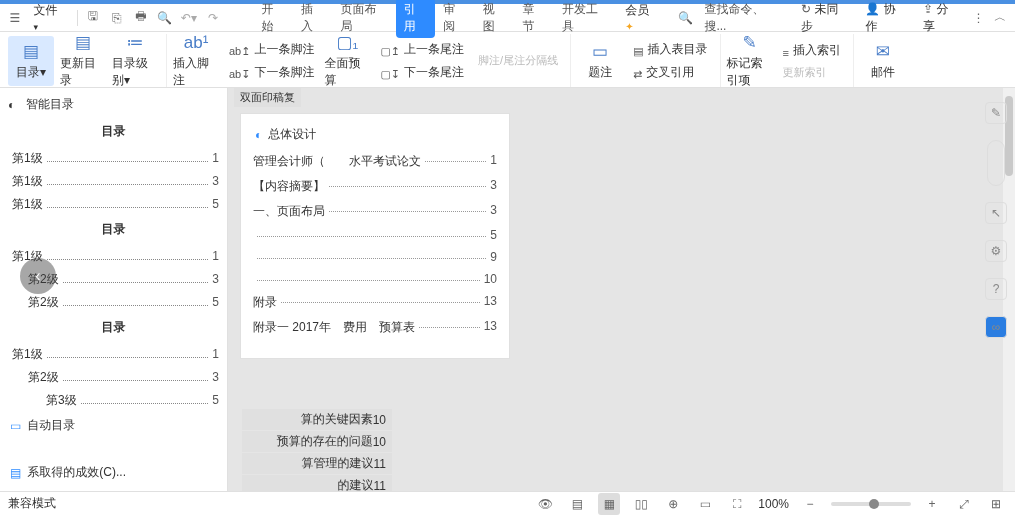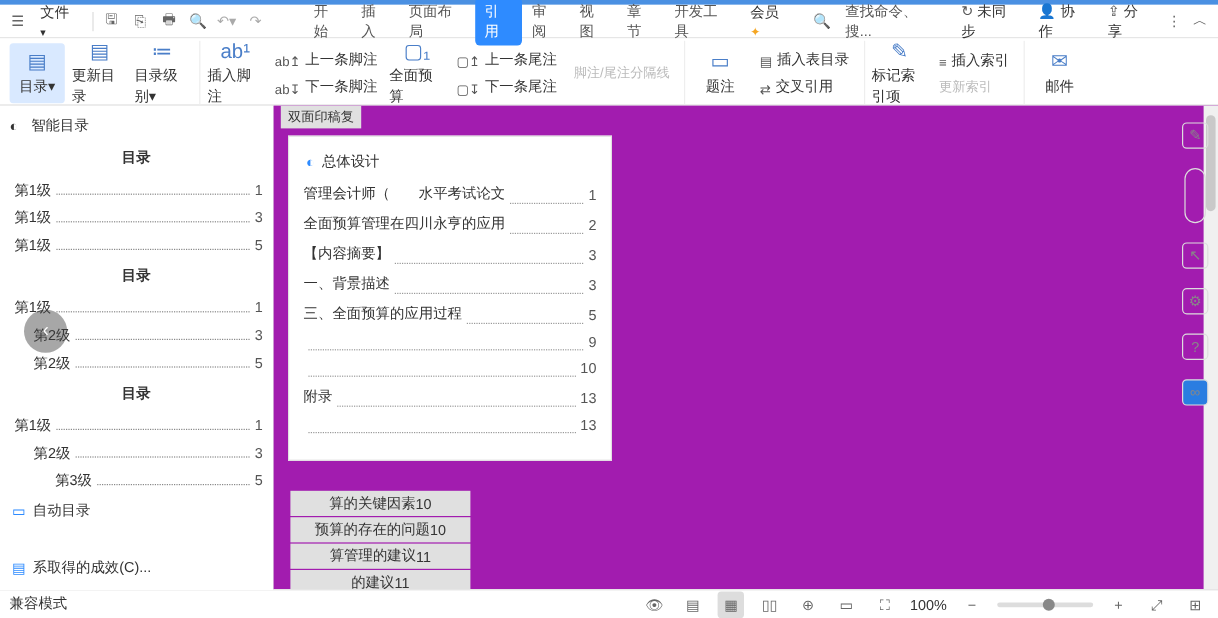--- a/index.html
+++ b/index.html
@@ -40,7 +40,7 @@
 .sb-cmd .ic{color:#2e8bff}
 .cursor-bubble{position:absolute;width:36px;height:36px;border-radius:50%;background:rgba(60,60,60,.45);display:flex;align-items:center;justify-content:center;color:#fff;font-size:16px}
 
-.doc{flex:1;position:relative;background:#a21caf;overflow:hidden}
+.doc{flex:1;position:relative;background:#e5e5e5;overflow:hidden}
 .docinner{position:absolute;left:0;right:0;top:0;bottom:0;overflow:auto}
 .page{margin:6px 12px;background:#fff;border:1px solid #e0e0e0;padding:6px 10px 18px 10px;width:270px}
 .docinner .cut{background:#e0e0e0;color:#333;display:inline-block;padding:2px 6px;margin-left:6px;font-size:11px}

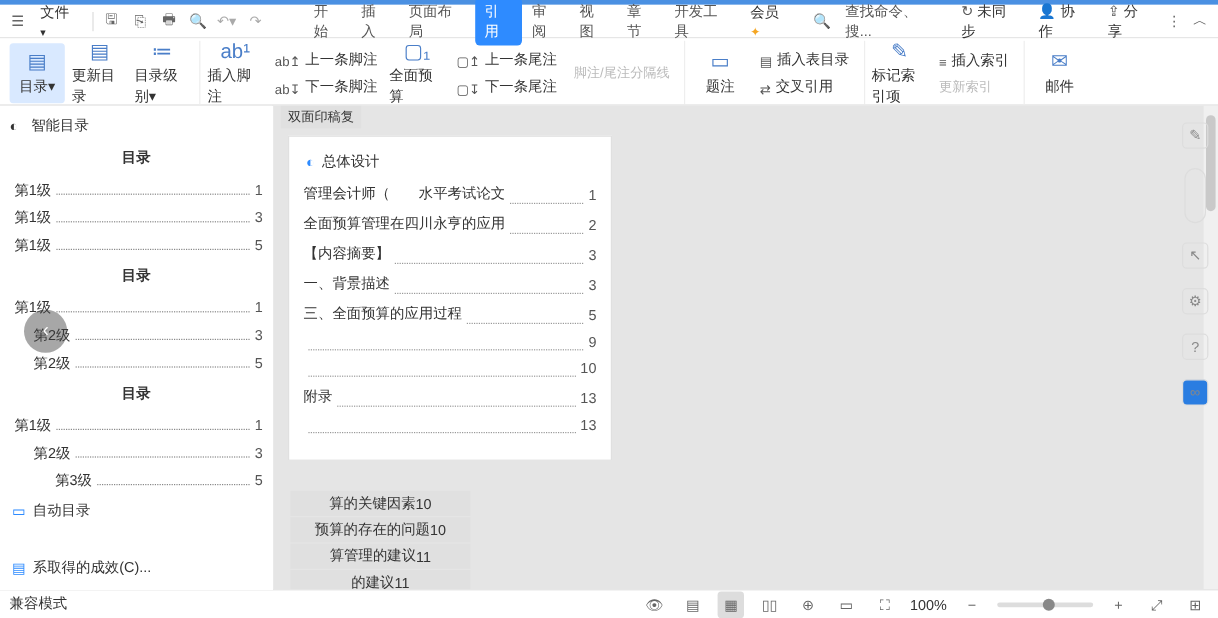--- a/index.html
+++ b/index.html
@@ -45,7 +45,7 @@
 .page{margin:6px 12px;background:#fff;border:1px solid #e0e0e0;padding:6px 10px 18px 10px;width:270px}
 .docinner .cut{background:#e0e0e0;color:#333;display:inline-block;padding:2px 6px;margin-left:6px;font-size:11px}
 .hdr{display:flex;align-items:center;gap:6px;color:#2e8bff;padding:6px 4px}
-.tocrow{display:flex;align-items:flex-end;padding:4px 2px;font-size:11px}
+.tocrow{display:flex;align-items:flex-start;padding:4px 2px;font-size:11px}
 .tocrow .lab{white-space:nowrap}
 .tocrow .dots{flex:1;border-bottom:1px dotted #999;margin:0 4px;height:9px}
 .tocrow .pg{color:#555}

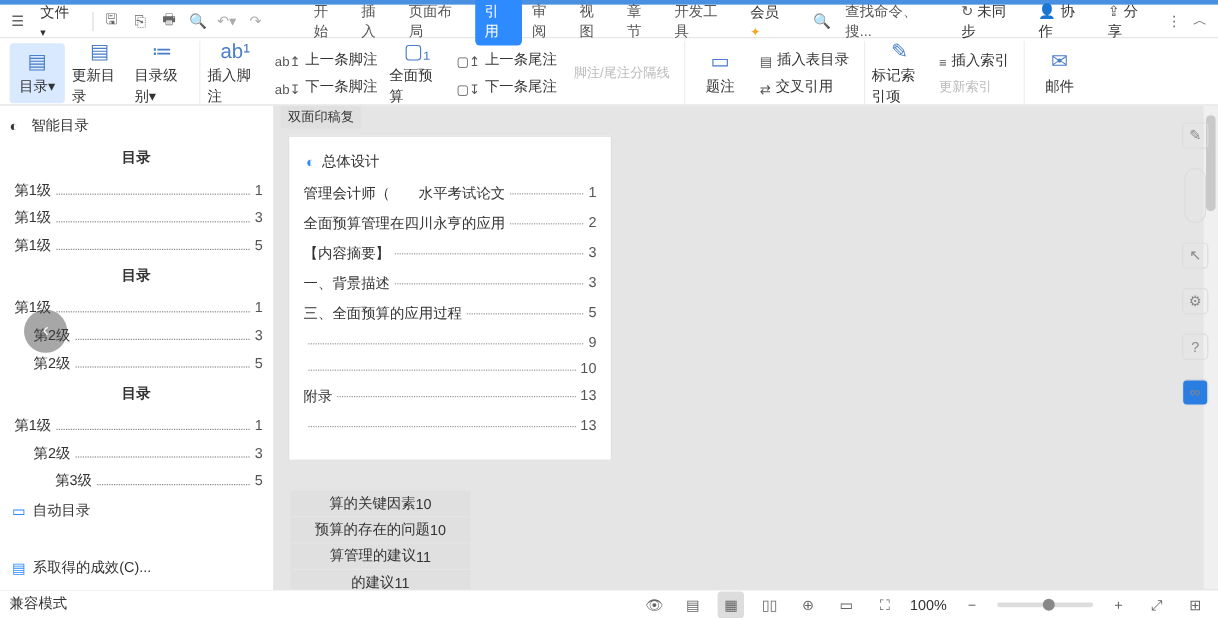--- a/index.html
+++ b/index.html
@@ -256,11 +256,6 @@
               <span class="pg">1</span>
             </div>
             <div class="tocrow">
-              <span class="lab">全面预算管理在四川永亨的应用</span>
-              <span class="dots"></span>
-              <span class="pg">2</span>
-            </div>
-            <div class="tocrow">
               <span class="lab">【内容摘要】</span>
               <span class="dots"></span>
               <span class="pg">3</span>

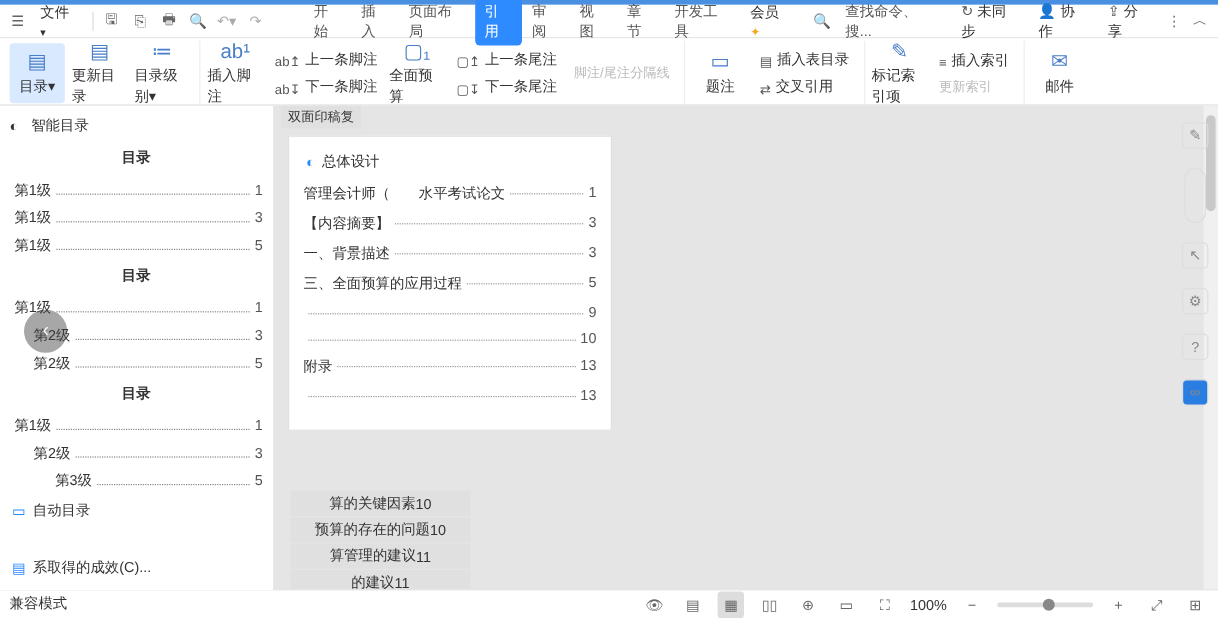--- a/index.html
+++ b/index.html
@@ -261,7 +261,7 @@
               <span class="pg">3</span>
             </div>
             <div class="tocrow">
-              <span class="lab">一、背景描述</span>
+              <span class="lab">一、页面布局</span>
               <span class="dots"></span>
               <span class="pg">3</span>
             </div>

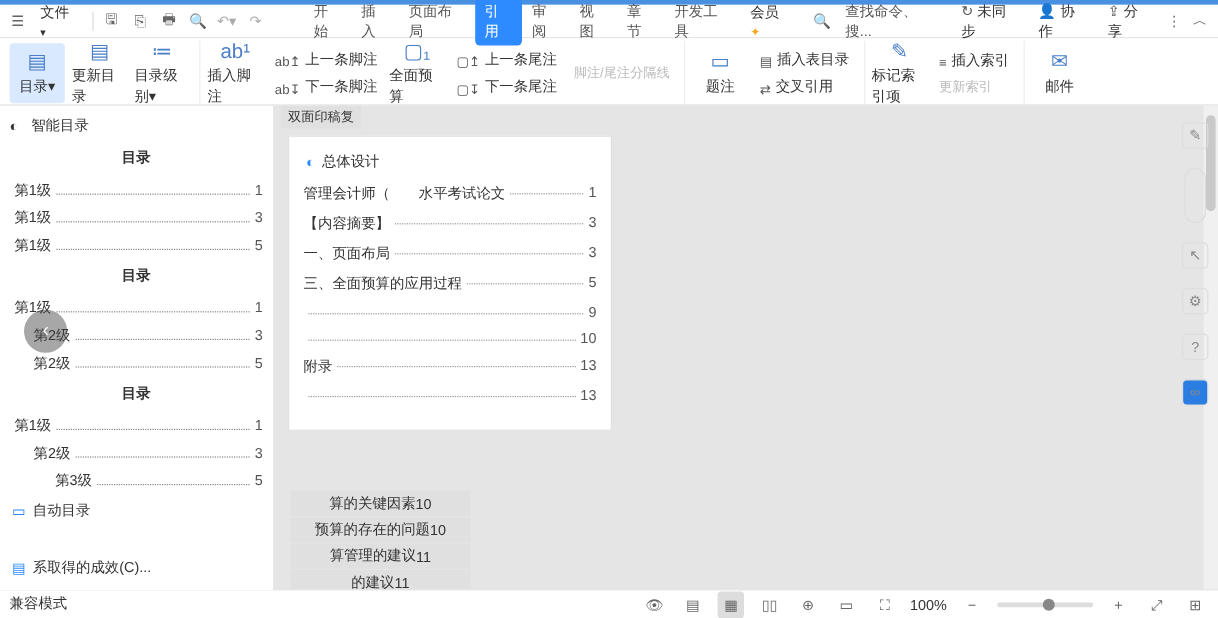--- a/index.html
+++ b/index.html
@@ -266,7 +266,6 @@
               <span class="pg">3</span>
             </div>
             <div class="tocrow">
-              <span class="lab">三、全面预算的应用过程</span>
               <span class="dots"></span>
               <span class="pg">5</span>
             </div>

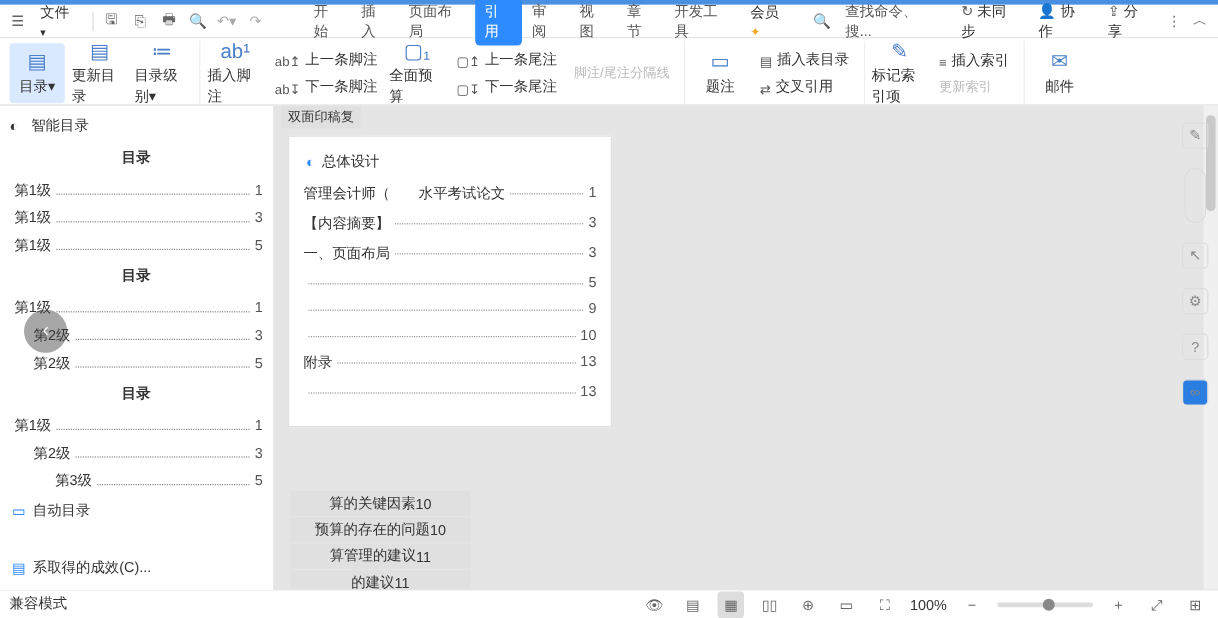--- a/index.html
+++ b/index.html
@@ -283,6 +283,7 @@
               <span class="pg">13</span>
             </div>
             <div class="tocrow">
+              <span class="lab">附录一 2017年　费用　预算表</span>
               <span class="dots"></span>
               <span class="pg">13</span>
             </div>

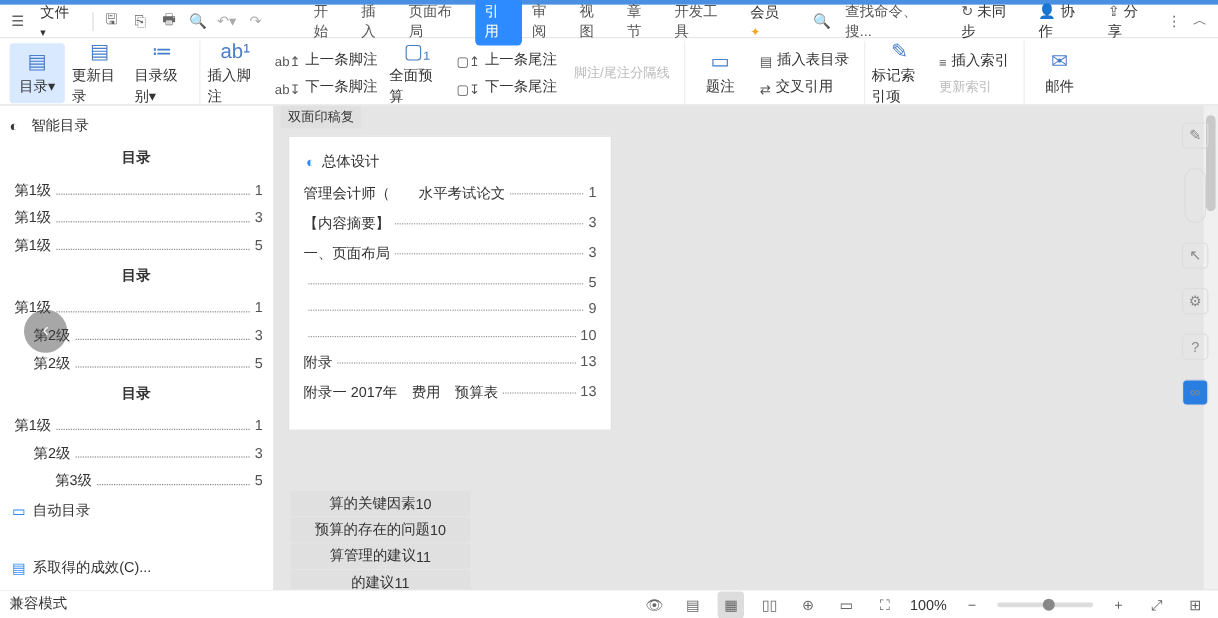--- a/index.html
+++ b/index.html
@@ -51,7 +51,7 @@
 .tocrow .pg{color:#555}
 
 .hl-block{position:absolute;left:242px;top:320px;font-size:11px}
-.hl-line{display:flex;align-items:center;background:#e0e0e0;padding:2px 6px;margin-top:1px;width:150px;justify-content:center}
+.hl-line{display:flex;align-items:center;background:#e0e0e0;padding:2px 6px;margin-top:1px;width:150px;justify-content:flex-end}
 
 .scrollbar-v{position:absolute;right:0;top:0;bottom:0;width:12px;background:#f0f0f0}
 .thumb-v{position:absolute;left:2px;right:2px;height:80px;top:8px;background:#c9c9c9;border-radius:4px}

